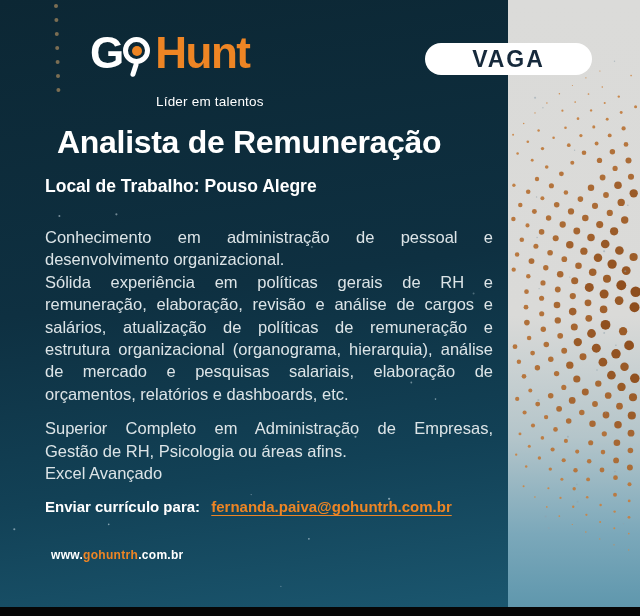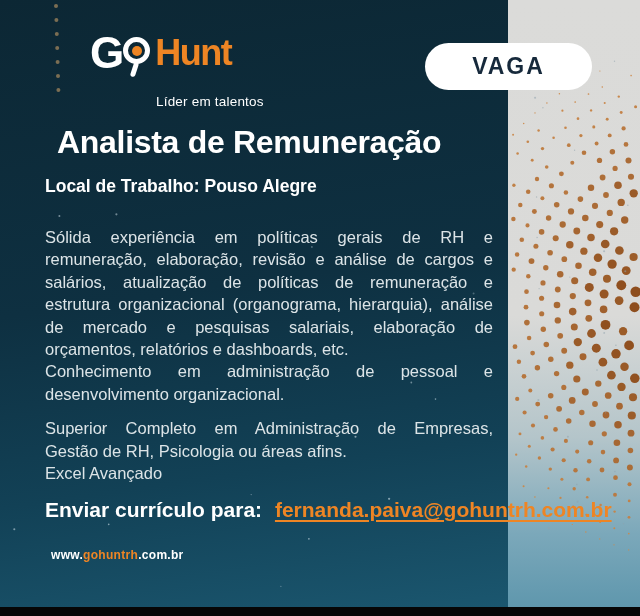--- a/index.html
+++ b/index.html
@@ -29,7 +29,7 @@
   .glass-ring{position:absolute; left:0; top:7px; width:17px; height:17px; border:5.5px solid #ffffff; border-radius:50%;}
   .glass-dot{position:absolute; left:9px; top:16px; width:10px; height:10px; background:var(--accent); border-radius:50%;}
   .glass-handle{position:absolute; left:9px; top:32px; width:5px; height:15px; background:#ffffff; border-radius:3px; transform:rotate(18deg);}
-  .logo-hunt{color:var(--accent); font-size:36px; font-weight:bold; letter-spacing:-1.5px; line-height:1; margin-left:2px;}
+  .logo-hunt{color:var(--accent); font-size:44px; font-weight:bold; letter-spacing:-1.5px; line-height:1; margin-left:2px;}
   .logo-tagline{color:#ffffff; font-size:13.5px; margin-top:18px; margin-left:66px; letter-spacing:0.2px;}
 
   

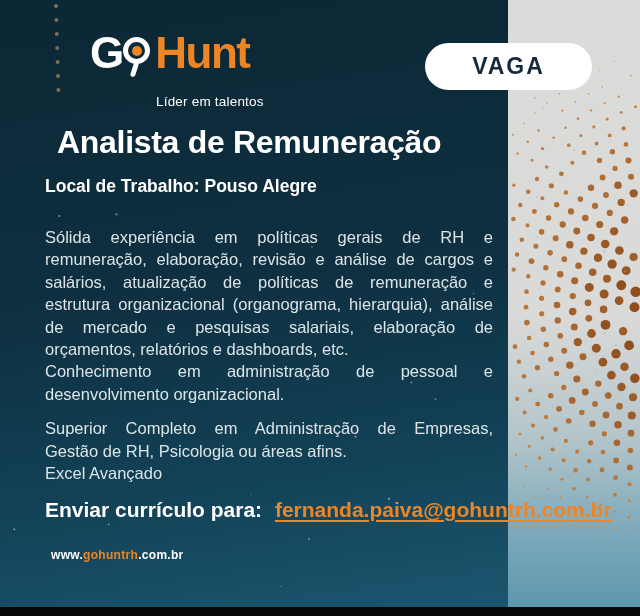--- a/index.html
+++ b/index.html
@@ -34,7 +34,7 @@
 
   
   .vaga-badge{
-    position:absolute; left:425px; top:43px; width:167px; height:47px; z-index:2;
+    position:absolute; left:425px; top:43px; width:167px; height:32px; z-index:2;
     background:#ffffff; border-radius:24px; display:flex; align-items:center; justify-content:center;
   }
   .vaga-badge span{color:var(--navy); font-size:23px; font-weight:bold; letter-spacing:2px;}

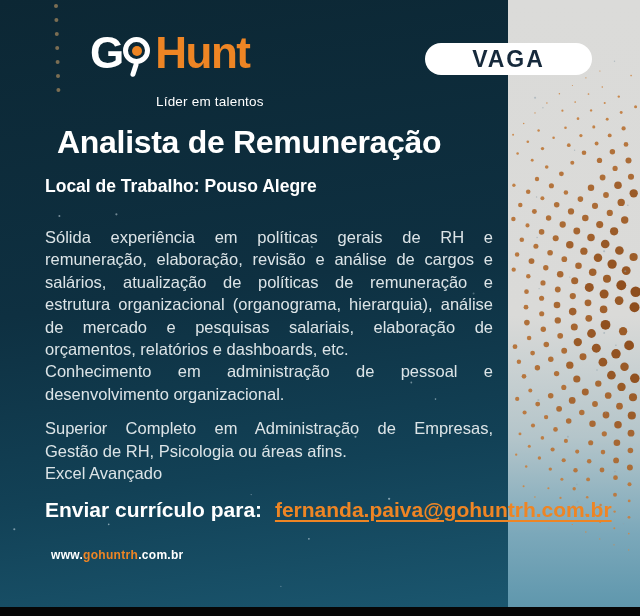--- a/index.html
+++ b/index.html
@@ -347,16 +347,16 @@
 
   <div class="job-desc">
     <div class="para">
+        <div class="jline">Conhecimento em administração de pessoal e</div>
+        <div class="jline last">desenvolvimento organizacional.</div>
+      </div>
+    <div class="para">
         <div class="jline">Sólida experiência em políticas gerais de RH e</div>
         <div class="jline">remuneração, elaboração, revisão e análise de cargos e</div>
         <div class="jline">salários, atualização de políticas de remuneração e</div>
         <div class="jline">estrutura organizacional (organograma, hierarquia), análise</div>
         <div class="jline">de mercado e pesquisas salariais, elaboração de</div>
         <div class="jline last">orçamentos, relatórios e dashboards, etc.</div>
-      </div>
-    <div class="para">
-        <div class="jline">Conhecimento em administração de pessoal e</div>
-        <div class="jline last">desenvolvimento organizacional.</div>
       </div>
     <div class="para gap-before">
         <div class="jline">Superior Completo em Administração de Empresas,</div>

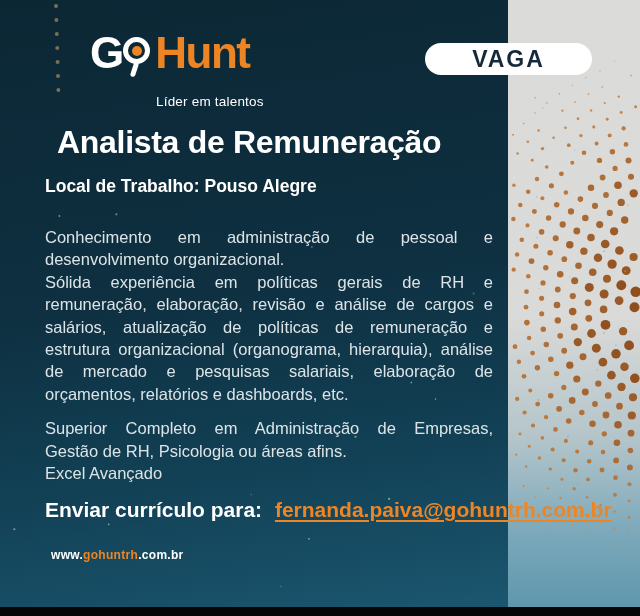--- a/index.html
+++ b/index.html
@@ -47,7 +47,7 @@
   .jline{text-align:justify; text-align-last:justify;}
   .jline.last{text-align-last:left;}
 
-  .apply-row{position:absolute; left:45px; top:498px; z-index:2; font-size:21px; white-space:nowrap;}
+  .apply-row{position:absolute; left:45px; top:498px; z-index:2; font-size:15px; white-space:nowrap;}
   .apply-label{color:#ffffff; font-weight:bold;}
   .apply-email{color:var(--accent); font-weight:bold; text-decoration:underline; text-underline-offset:3px; cursor:pointer; margin-left:7px;}
 

